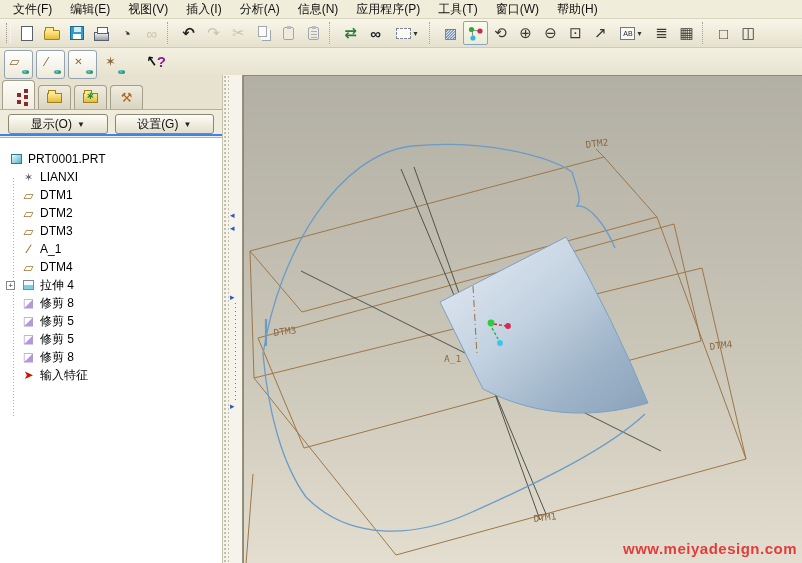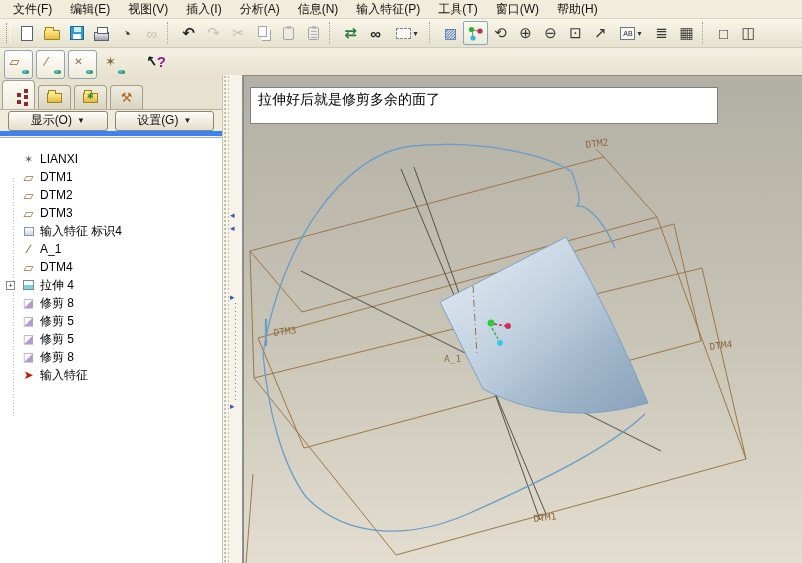--- a/index.html
+++ b/index.html
@@ -136,7 +136,7 @@
   <span class="menu-item">插入(I)</span>
   <span class="menu-item">分析(A)</span>
   <span class="menu-item">信息(N)</span>
-  <span class="menu-item">输入特征(P)</span>
+  <span class="menu-item">应用程序(P)</span>
   <span class="menu-item">工具(T)</span>
   <span class="menu-item">窗口(W)</span>
   <span class="menu-item">帮助(H)</span>

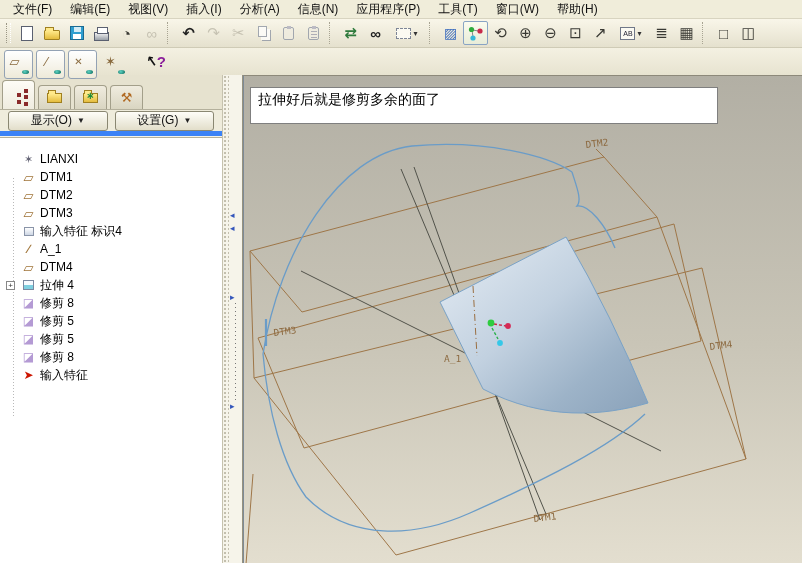--- a/index.html
+++ b/index.html
@@ -422,9 +422,6 @@
     </g>
   </svg>
 
-  <div class="msgbox">
-    <span>拉伸好后就是修剪多余的面了</span>
-  </div>
 </div>
 
 </body></html>

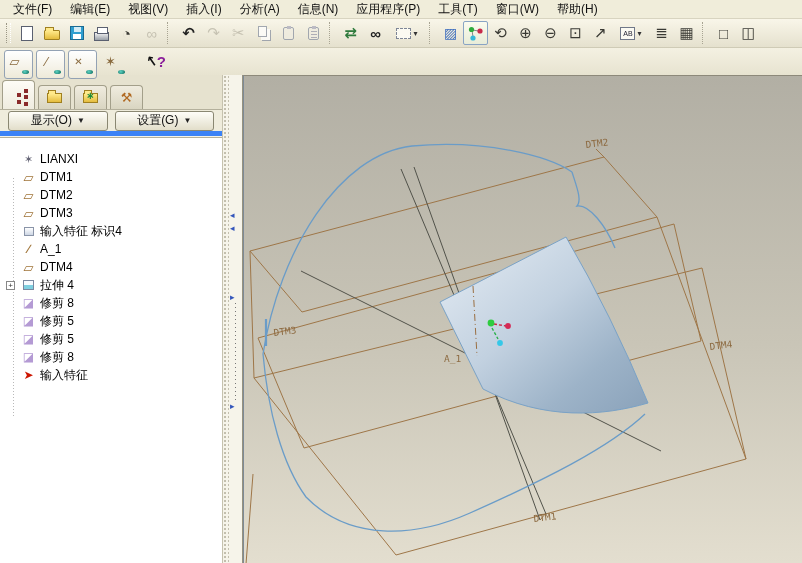--- a/index.html
+++ b/index.html
@@ -80,8 +80,8 @@
   .star-overlay{position:absolute;font-size:10px;color:#1f8a3a;font-weight:bold;top:4px;left:11px;}
   .hammer{font-size:13px;color:#b06820;}
 
-  .navbuttons{height:26px;background:#efecdc;border-bottom:5px solid #3b82f6;
-    display:flex;align-items:center;gap:7px;padding:0 8px;}
+  .navbuttons{height:26px;background:#efecdc;border-bottom:2px solid #3b82f6;
+    display:flex;align-items:flex-end;gap:7px;padding:0 8px;}
   .navbtn{flex:1;height:20px;border:1px solid #8a8772;border-radius:3px;
     background:linear-gradient(#fefdf8,#e2deca);font-size:12px;color:#111;
     display:flex;align-items:center;justify-content:center;gap:5px;}

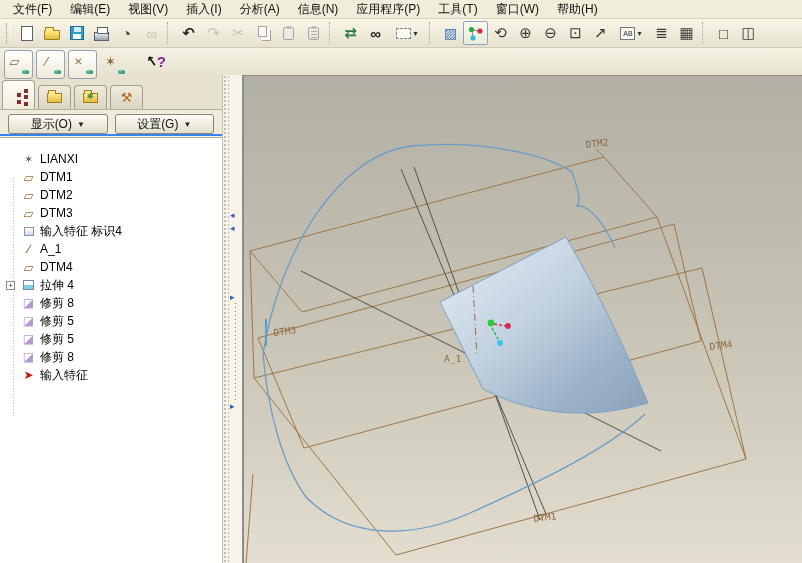--- a/index.html
+++ b/index.html
@@ -287,6 +287,13 @@
   <div class="tree">
     <div class="guides"></div>
     <div class="tree-item">
+        <span class="tw none"></span>
+        <span class="ticon">
+          <span class="i-part"></span>
+        </span>
+        <span>PRT0001.PRT</span>
+      </div>
+    <div class="tree-item">
         <span class="tw"></span>
         <span class="ticon i-csys">✶</span>
         <span>LIANXI</span>

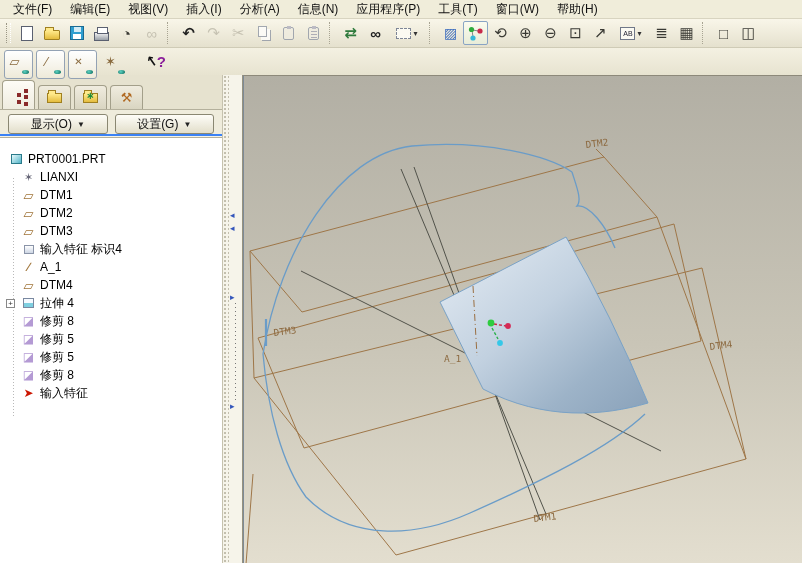--- a/index.html
+++ b/index.html
@@ -315,13 +315,6 @@
       </div>
     <div class="tree-item">
         <span class="tw"></span>
-        <span class="ticon">
-          <span class="i-import"></span>
-        </span>
-        <span>输入特征 标识4</span>
-      </div>
-    <div class="tree-item">
-        <span class="tw"></span>
         <span class="ticon i-axis">∕</span>
         <span>A_1</span>
       </div>

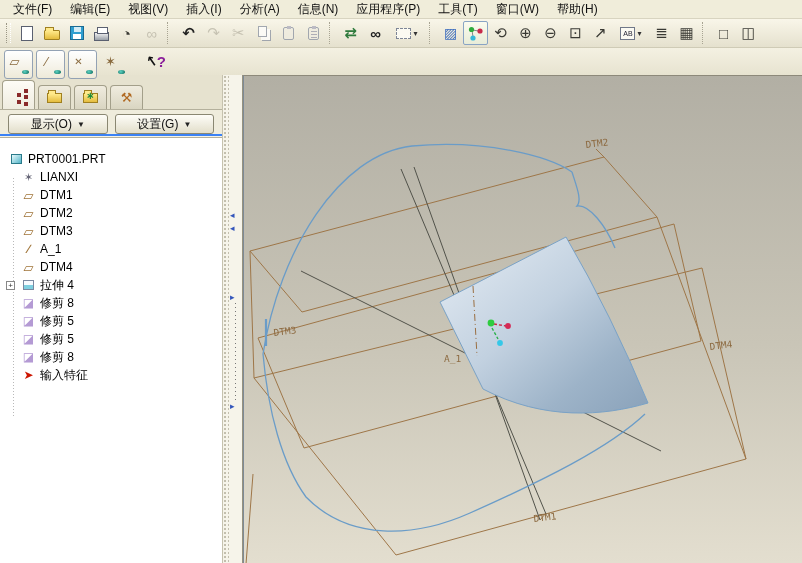--- a/index.html
+++ b/index.html
@@ -422,6 +422,7 @@
     </g>
   </svg>
 
+  <div class="watermark">www.meiyadesign.com</div>
 </div>
 
 </body></html>

